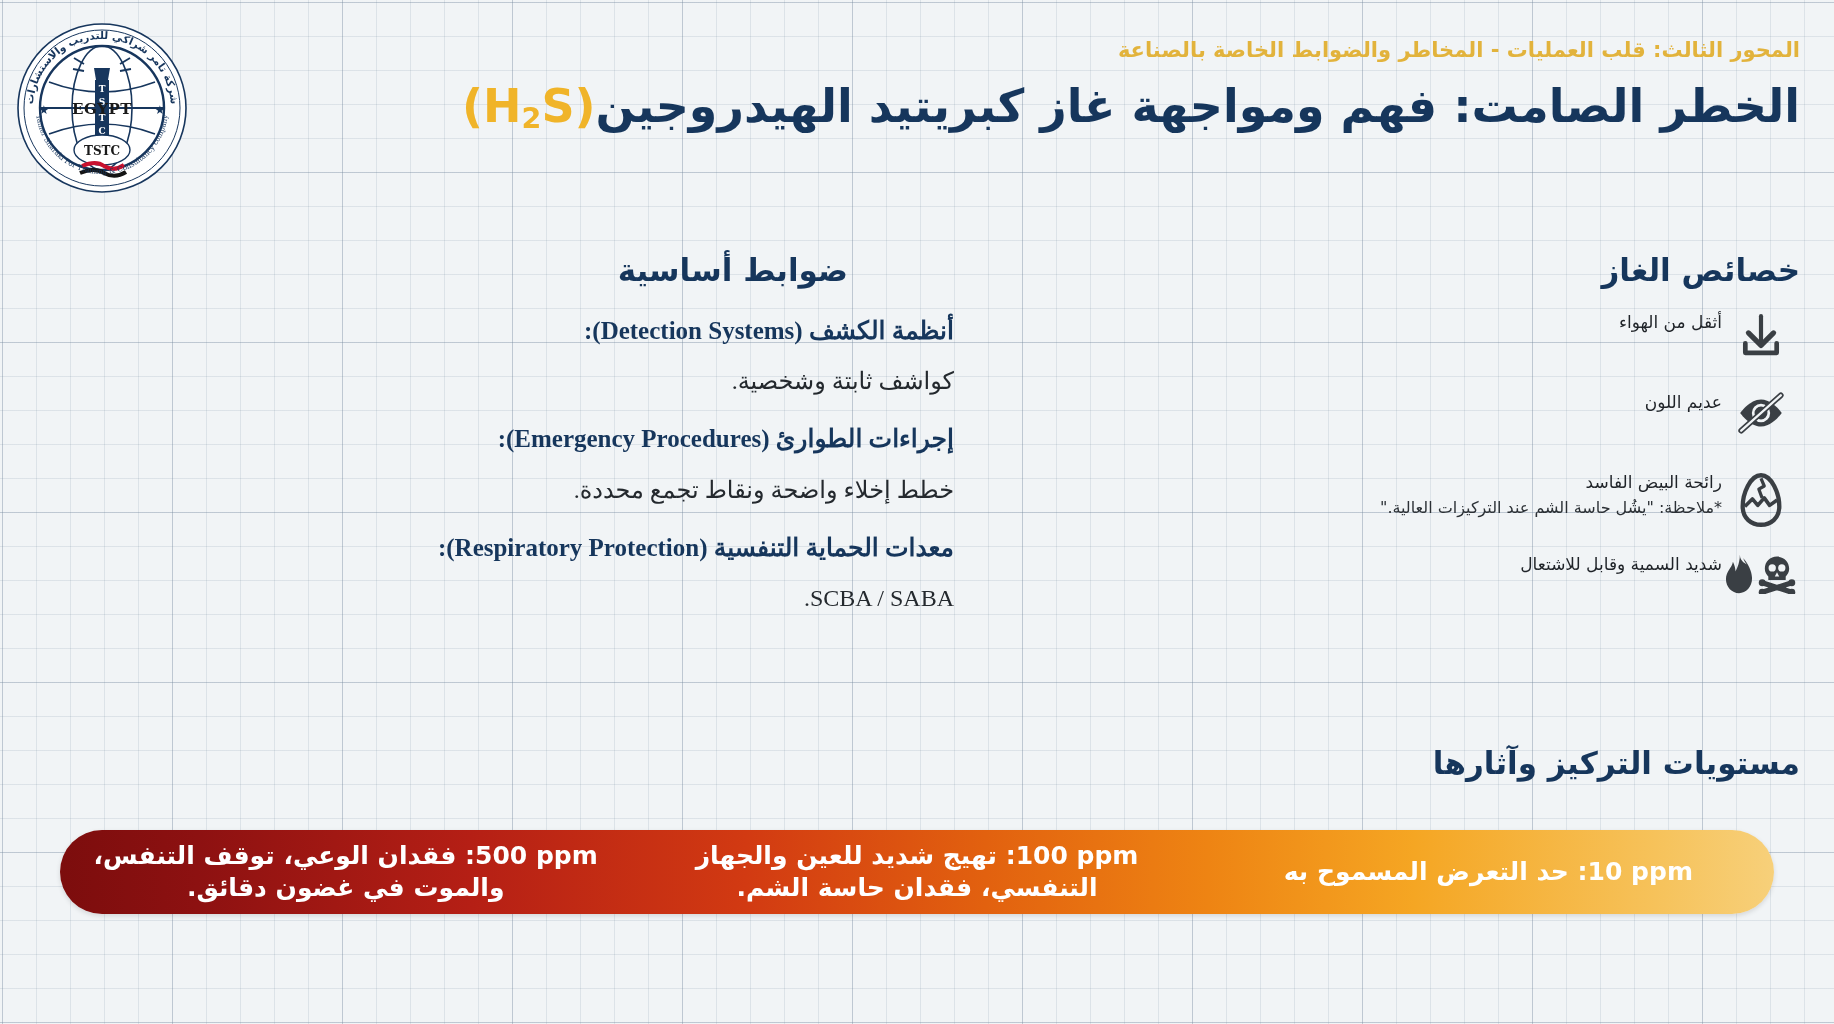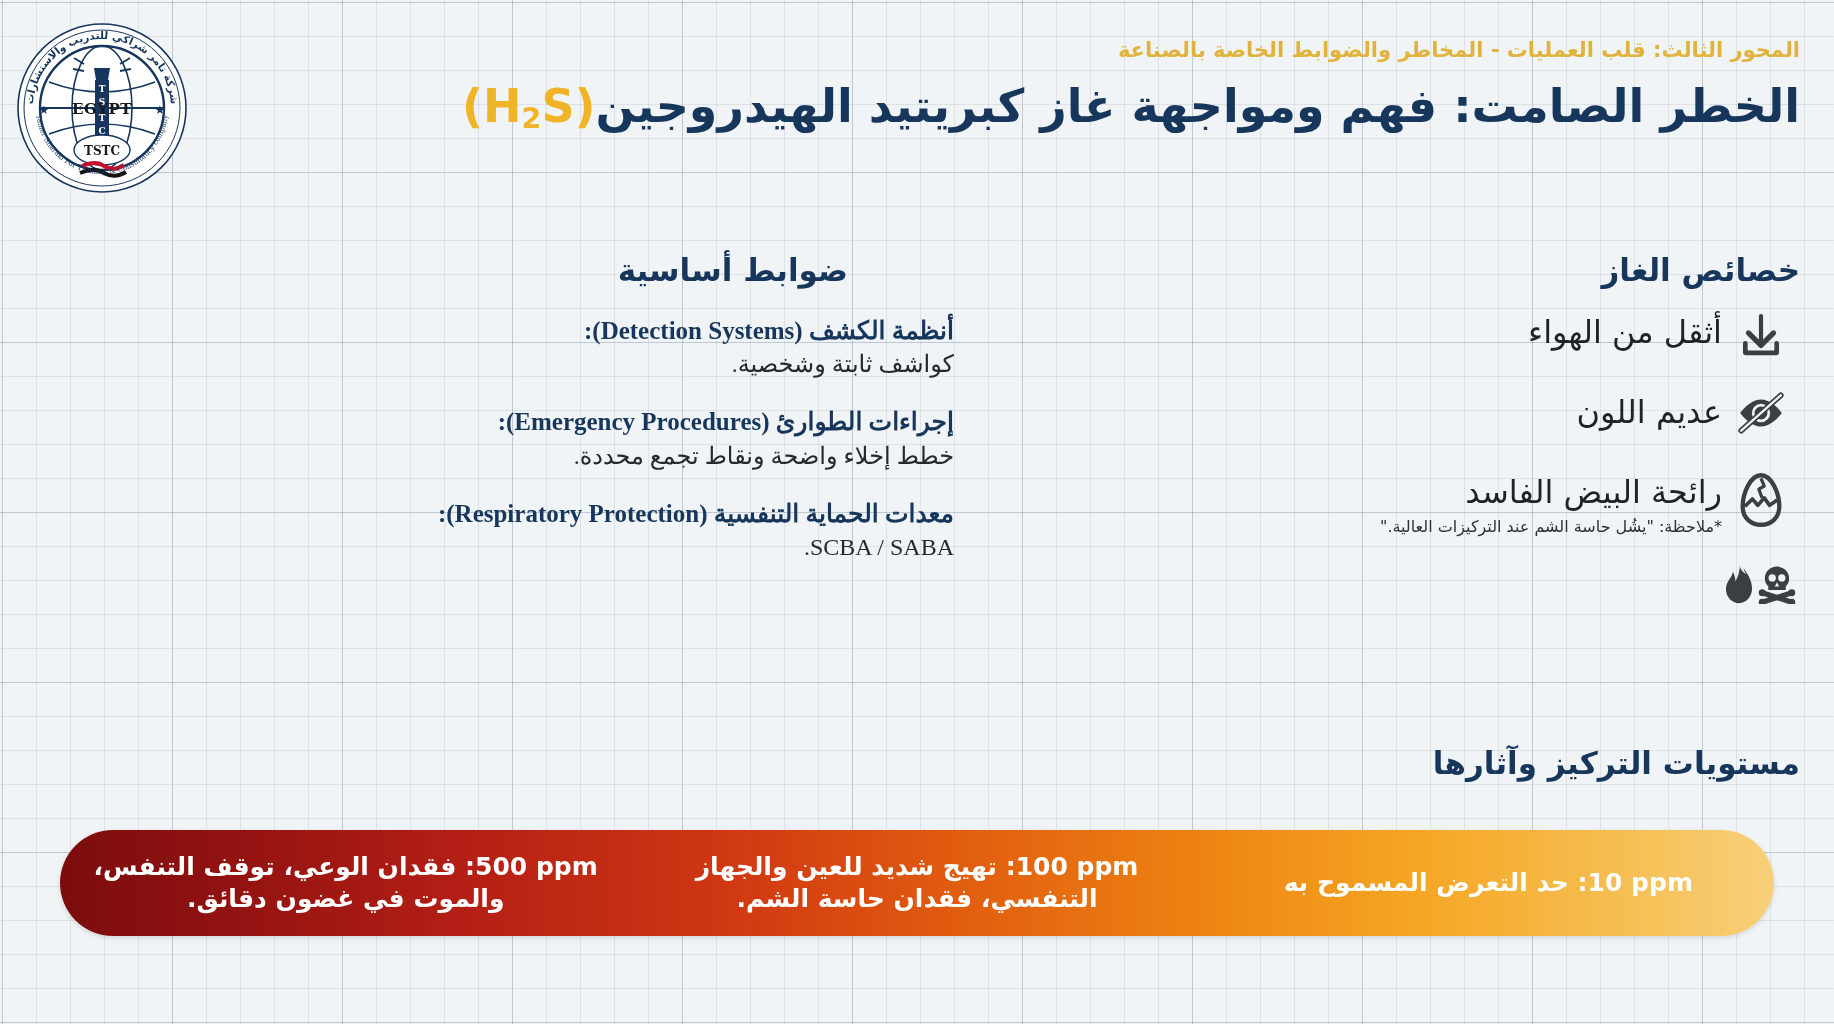--- a/index.html
+++ b/index.html
@@ -130,7 +130,7 @@
     padding-top: 2px;
   }
   .prop-label {
-    font-size: 32px;
+    font-size: 17px;
     color: #1f2328;
     line-height: 1.25;
     white-space: nowrap;

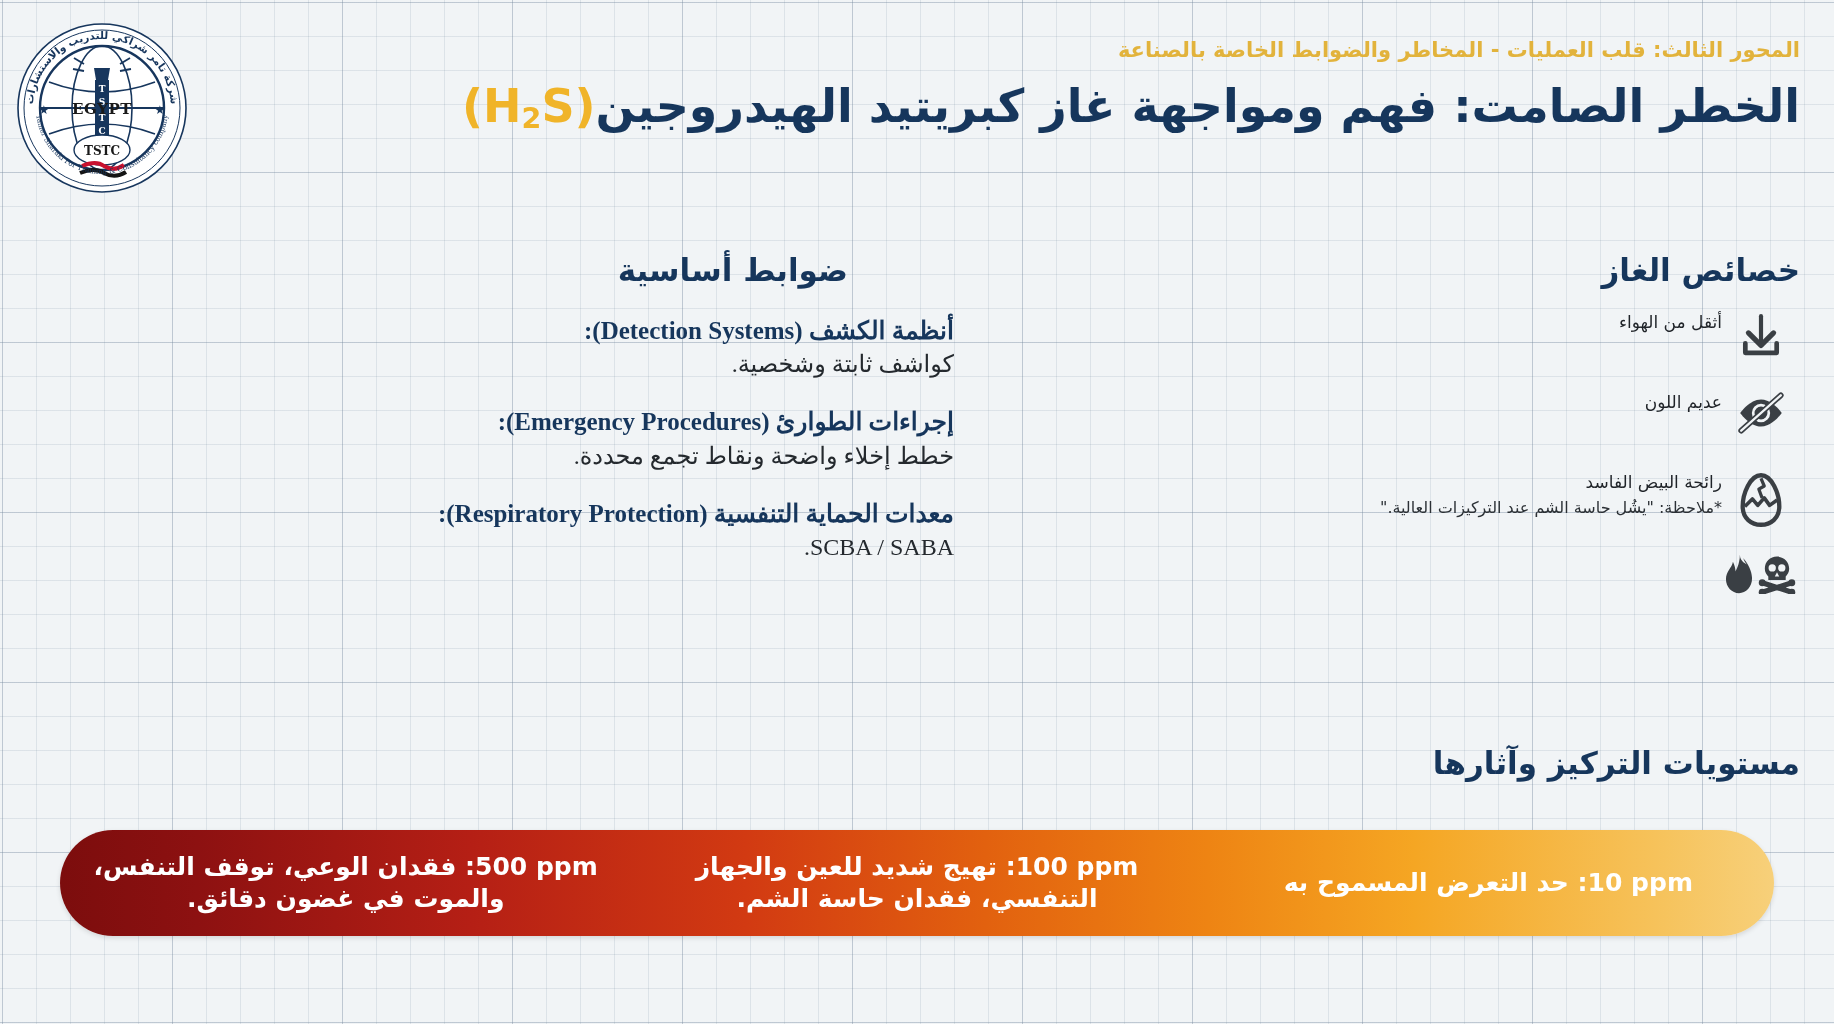--- a/index.html
+++ b/index.html
@@ -165,7 +165,7 @@
     font-size: 24px;
     color: #24292e;
     line-height: 1.3;
-    margin-top: 3px;
+    margin-top: 20px;
     white-space: nowrap;
   }
 

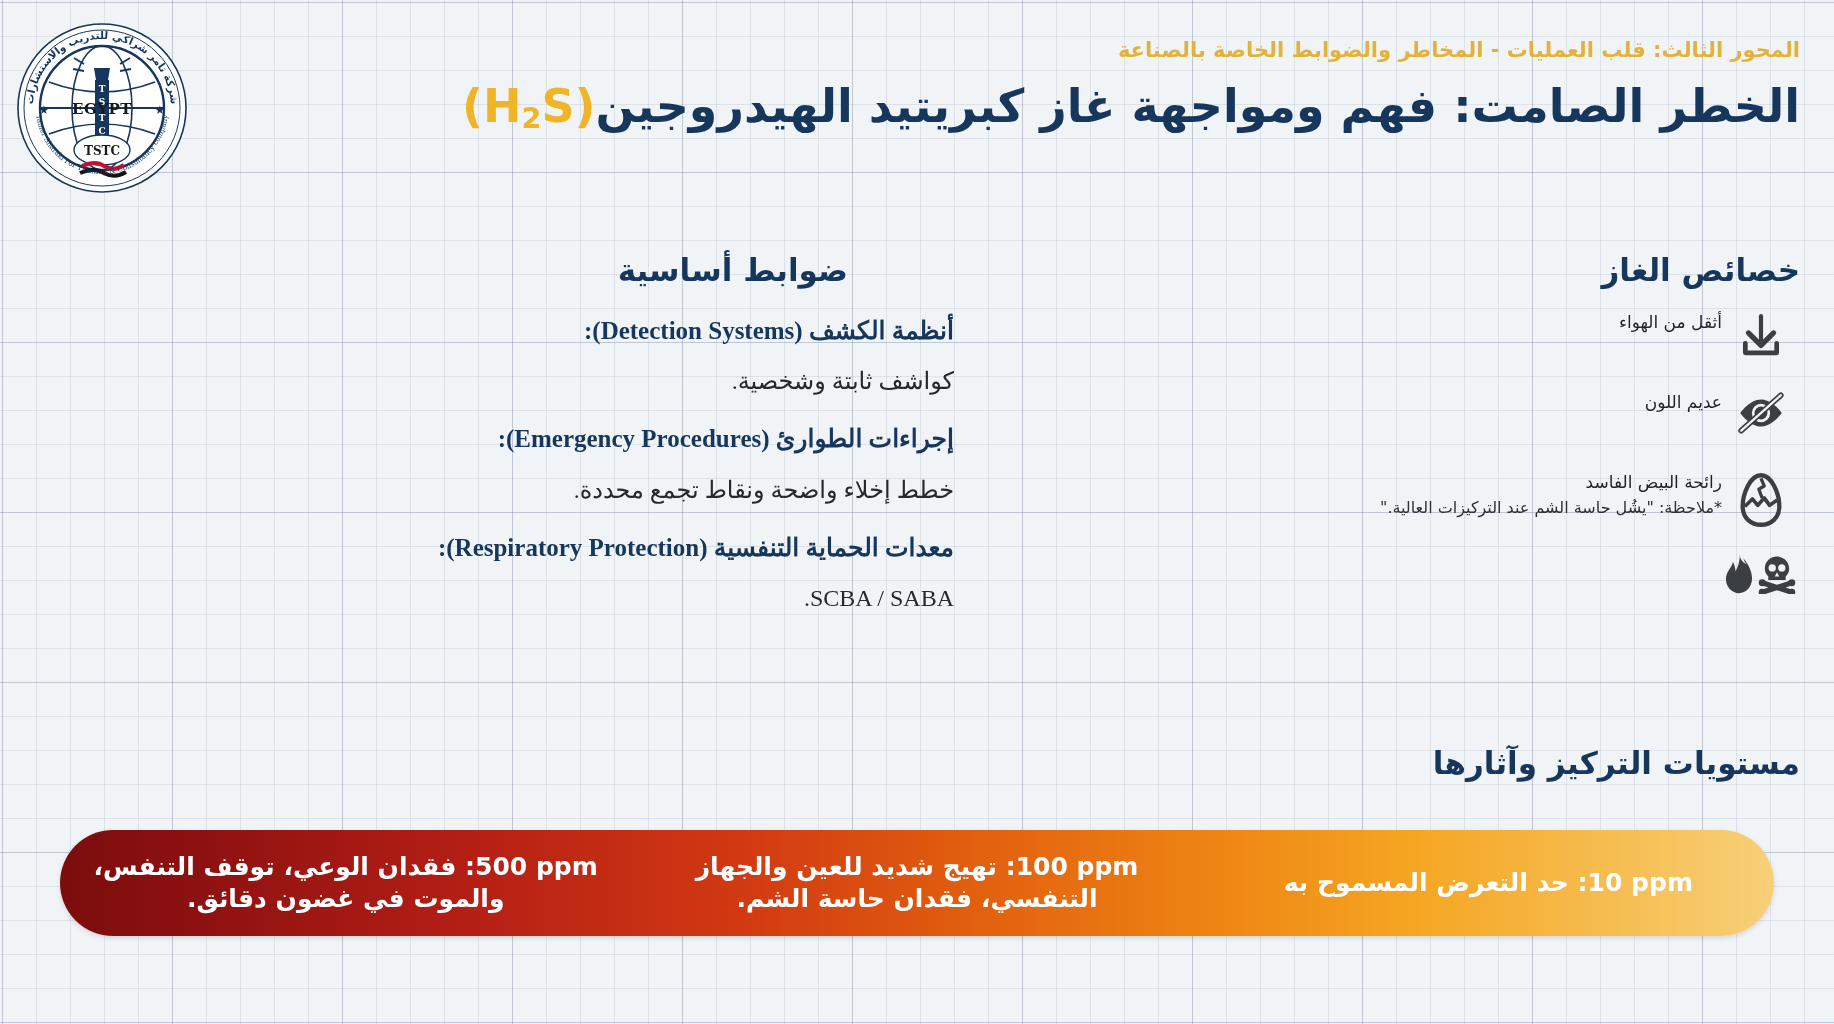--- a/index.html
+++ b/index.html
@@ -332,6 +332,9 @@
           </svg>
         </span>
       </div>
+      <div class="prop-text">
+        <div class="prop-label">شديد السمية وقابل للاشتعال</div>
+      </div>
     </div>
   </div>
 

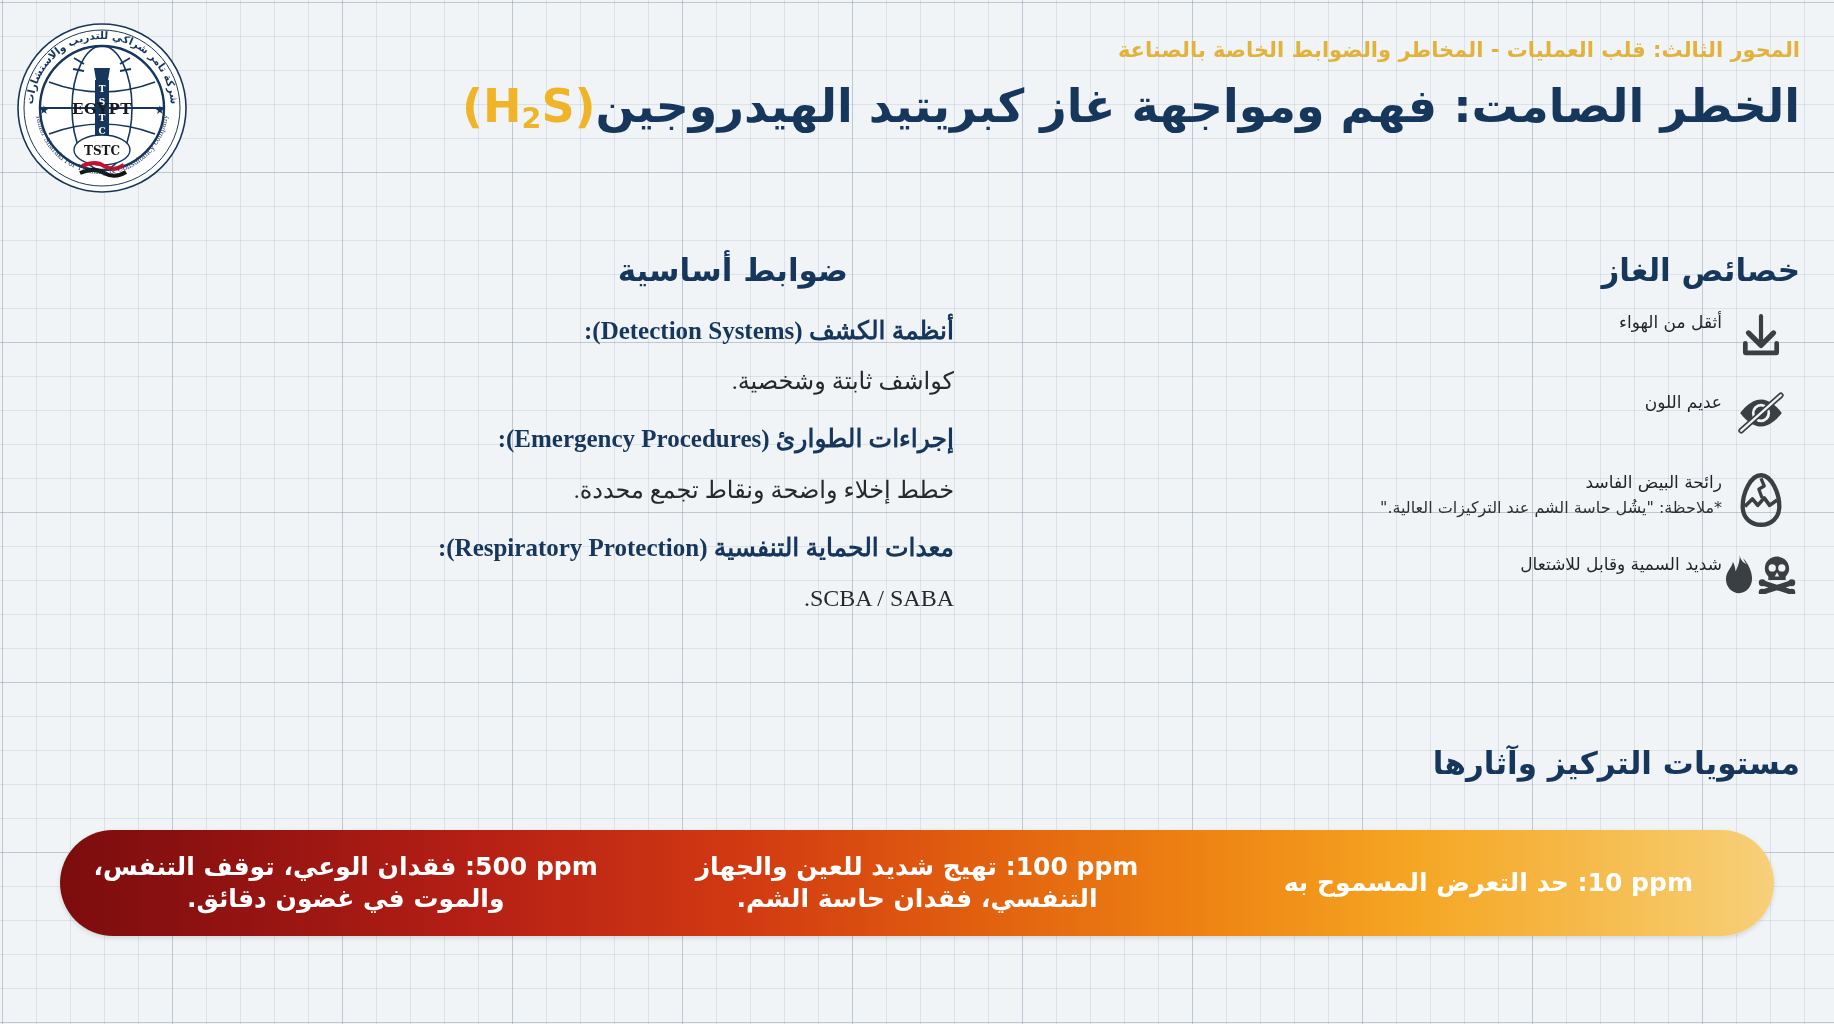--- a/index.html
+++ b/index.html
@@ -175,7 +175,7 @@
     left: 60px;
     top: 830px;
     width: 1714px;
-    height: 106px;
+    height: 84px;
     border-radius: 59px;
     background: linear-gradient(to left,
         #f7d07a 0%,

